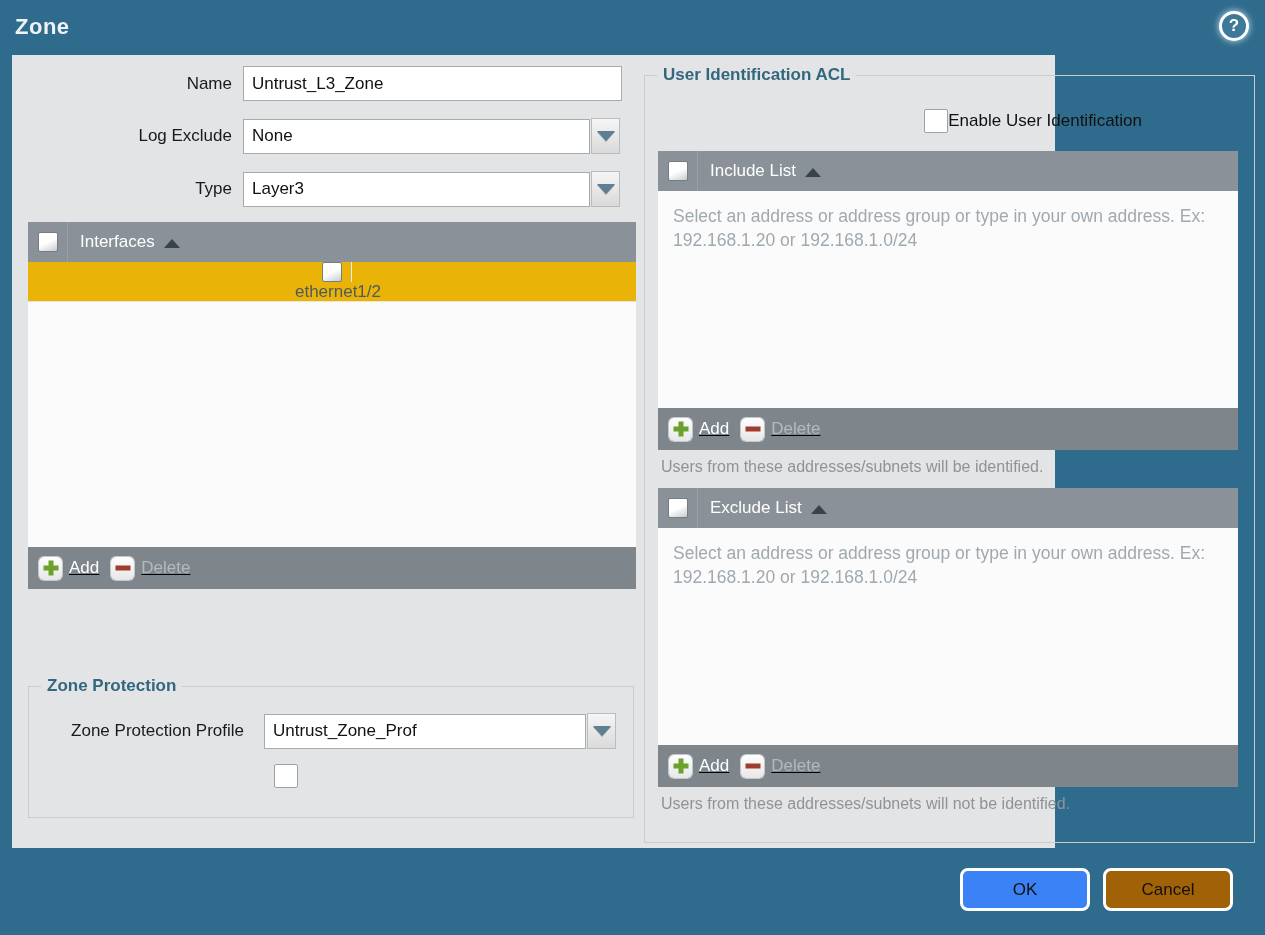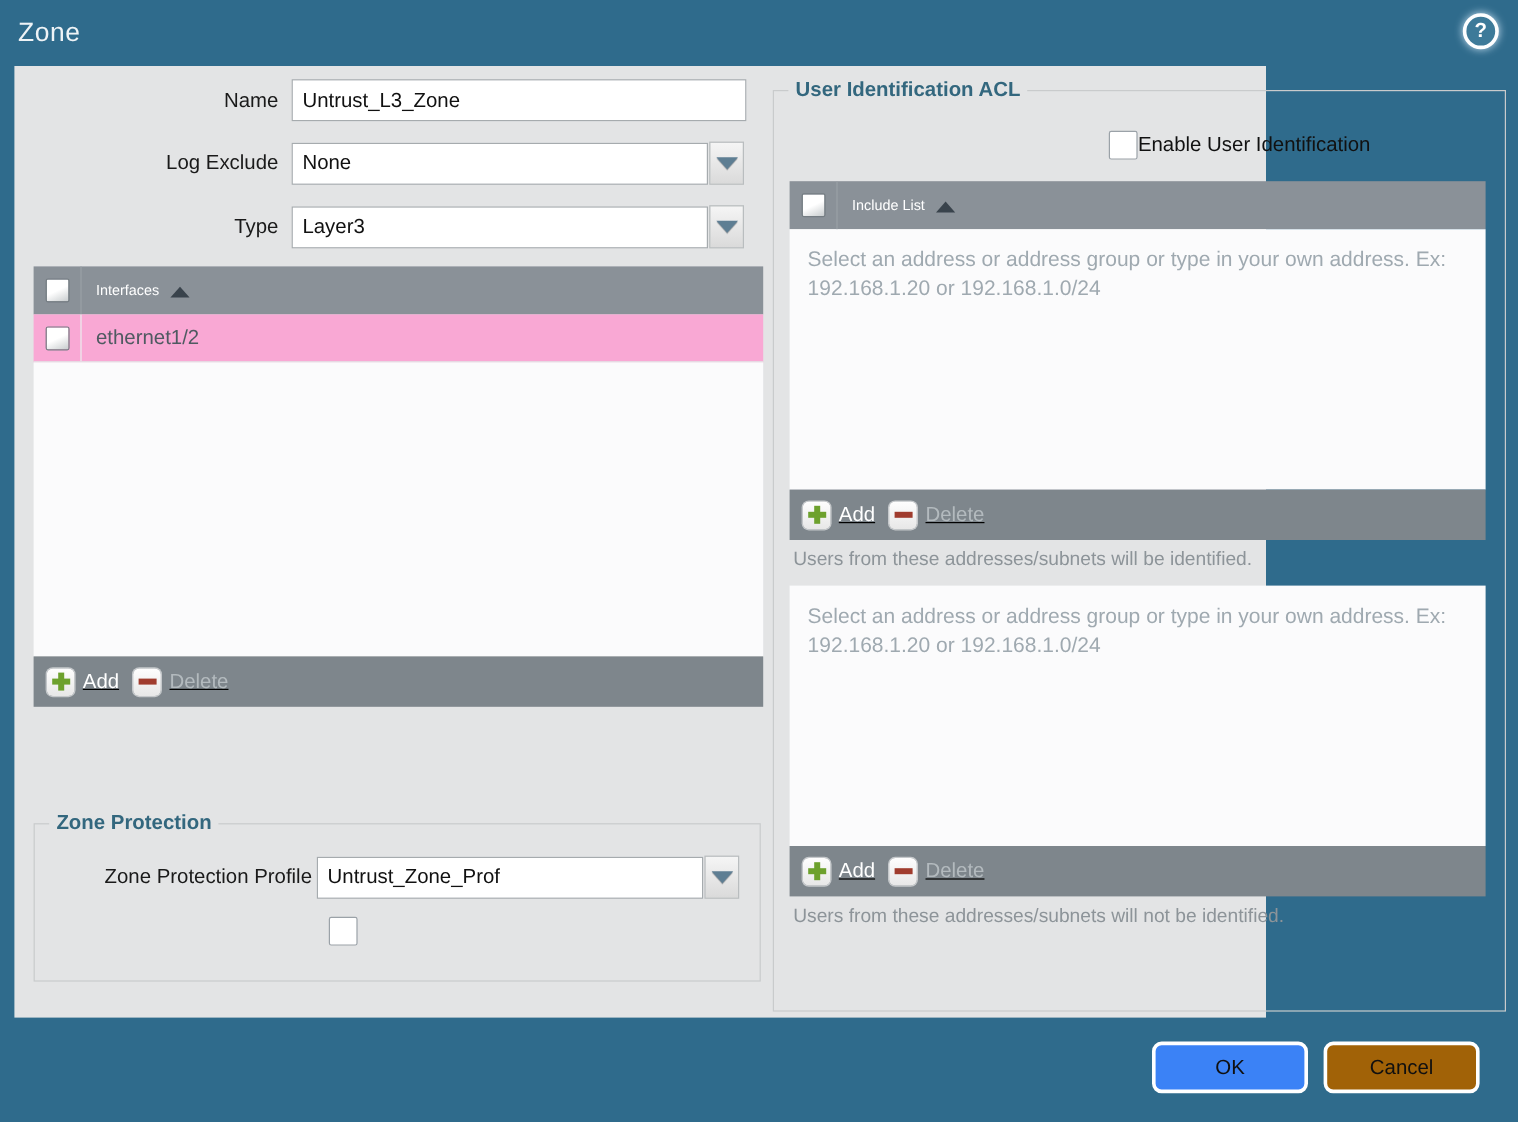--- a/index.html
+++ b/index.html
@@ -15,7 +15,7 @@
   .titlebar { position: absolute; top: 0; left: 0; width: 100%; height: 55px; }
   .title-text {
     position: absolute; left: 15px; top: 14px;
-    color: #eef3f6; font-size: 22px; font-weight: 400; letter-spacing: .5px;
+    color: #eef3f6; font-size: 22px; font-weight: 700; letter-spacing: .5px;
   }
   .help-icon {
     position: absolute; top: 11px; right: 16px;

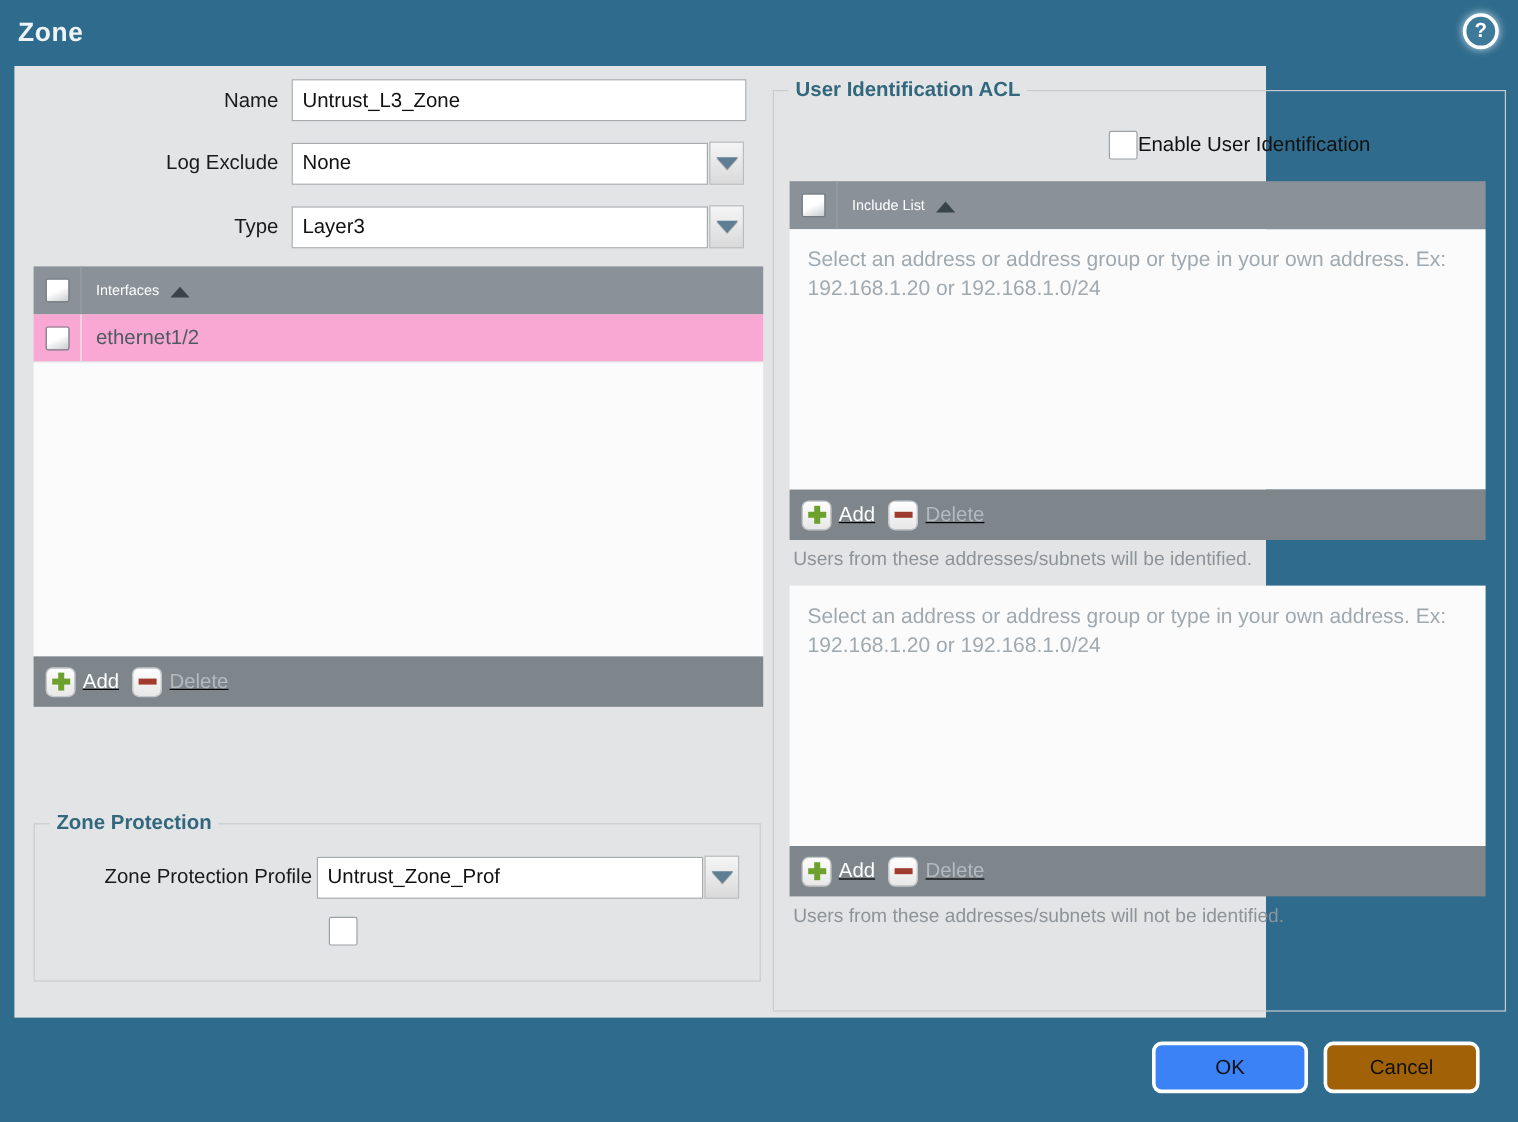--- a/index.html
+++ b/index.html
@@ -76,7 +76,7 @@
     background: linear-gradient(155deg, #ffffff 50%, #c8ccce);
     cursor: pointer;
   }
-  .hdr-label { color: #fff; font-size: 12px; margin-left: 12px; }
+  .hdr-label { color: #fff; font-size: 17px; margin-left: 12px; }
   .sort-up {
     width: 0; height: 0; margin-left: 9px; margin-top: 2px;
     border-left: 8px solid transparent; border-right: 8px solid transparent;

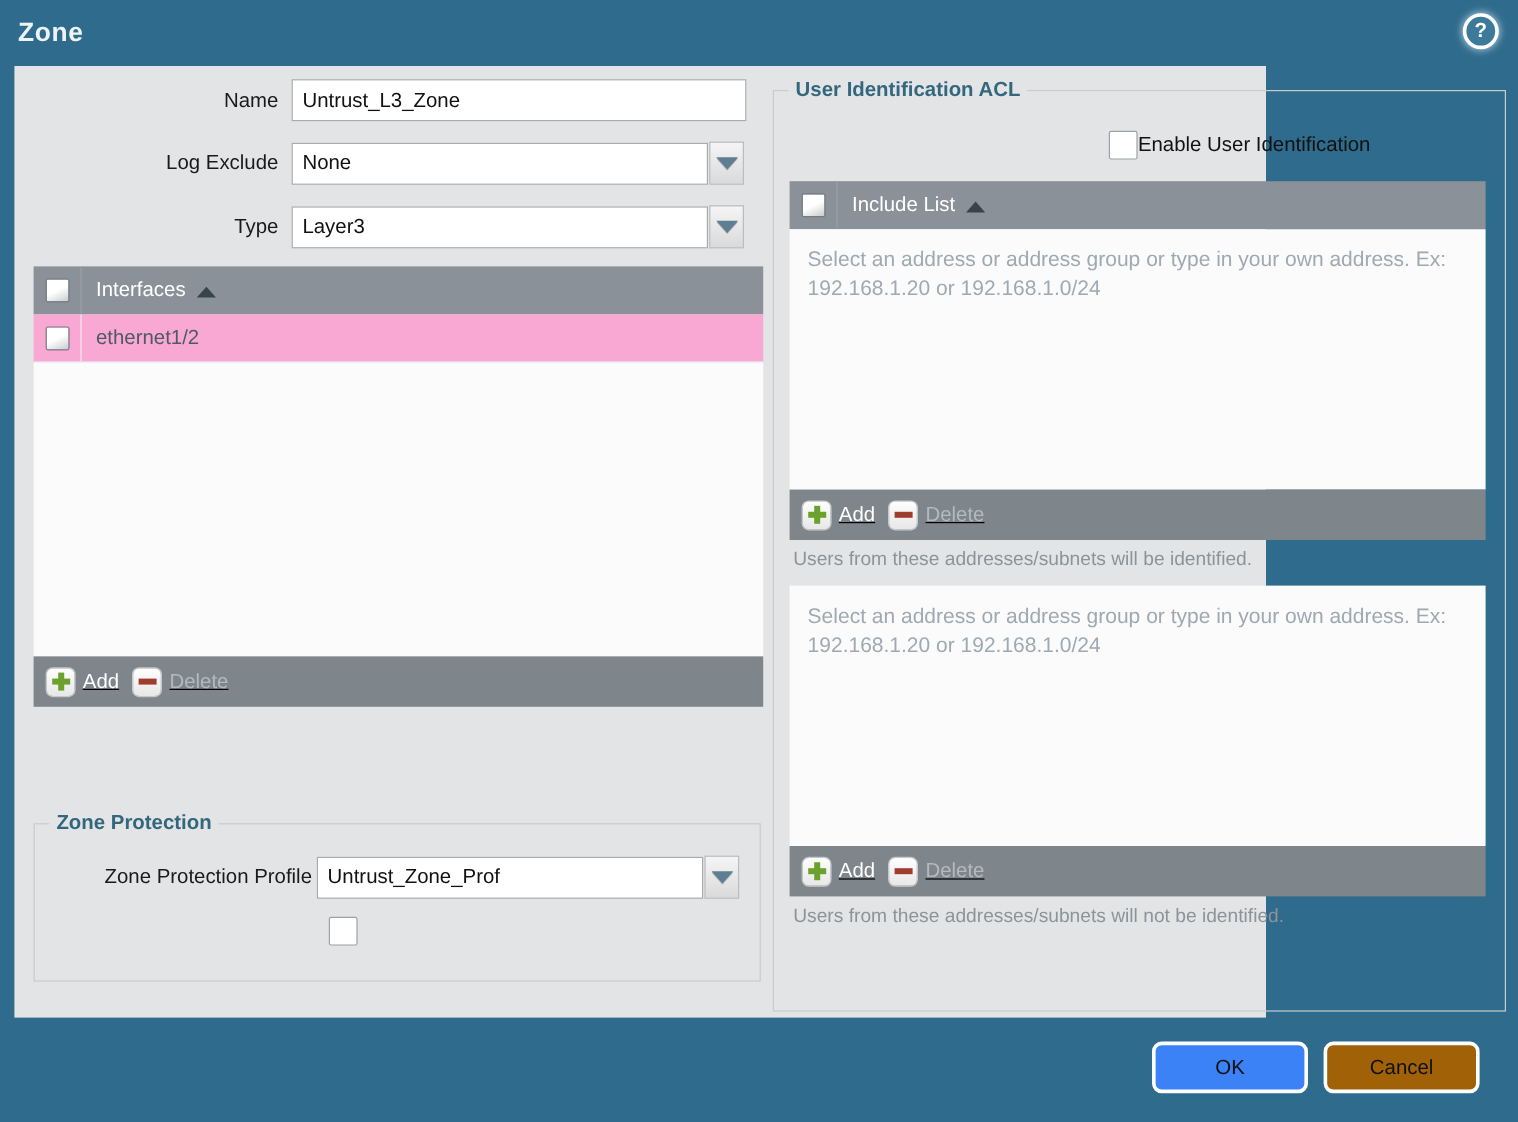--- a/index.html
+++ b/index.html
@@ -84,7 +84,7 @@
   }
   .grid-row {
     display: flex; align-items: center; height: 40px;
-    background: #f9a8d4; border-bottom: 1px solid #e3e5e6; cursor: pointer;
+    background: #eab308; border-bottom: 1px solid #e3e5e6; cursor: pointer; flex-direction: column;
   }
   .grid-row .cbcol { border-right: 1px solid #eceeef; }
   .row-text { font-size: 17px; color: #4f5a61; margin-left: 12px; }

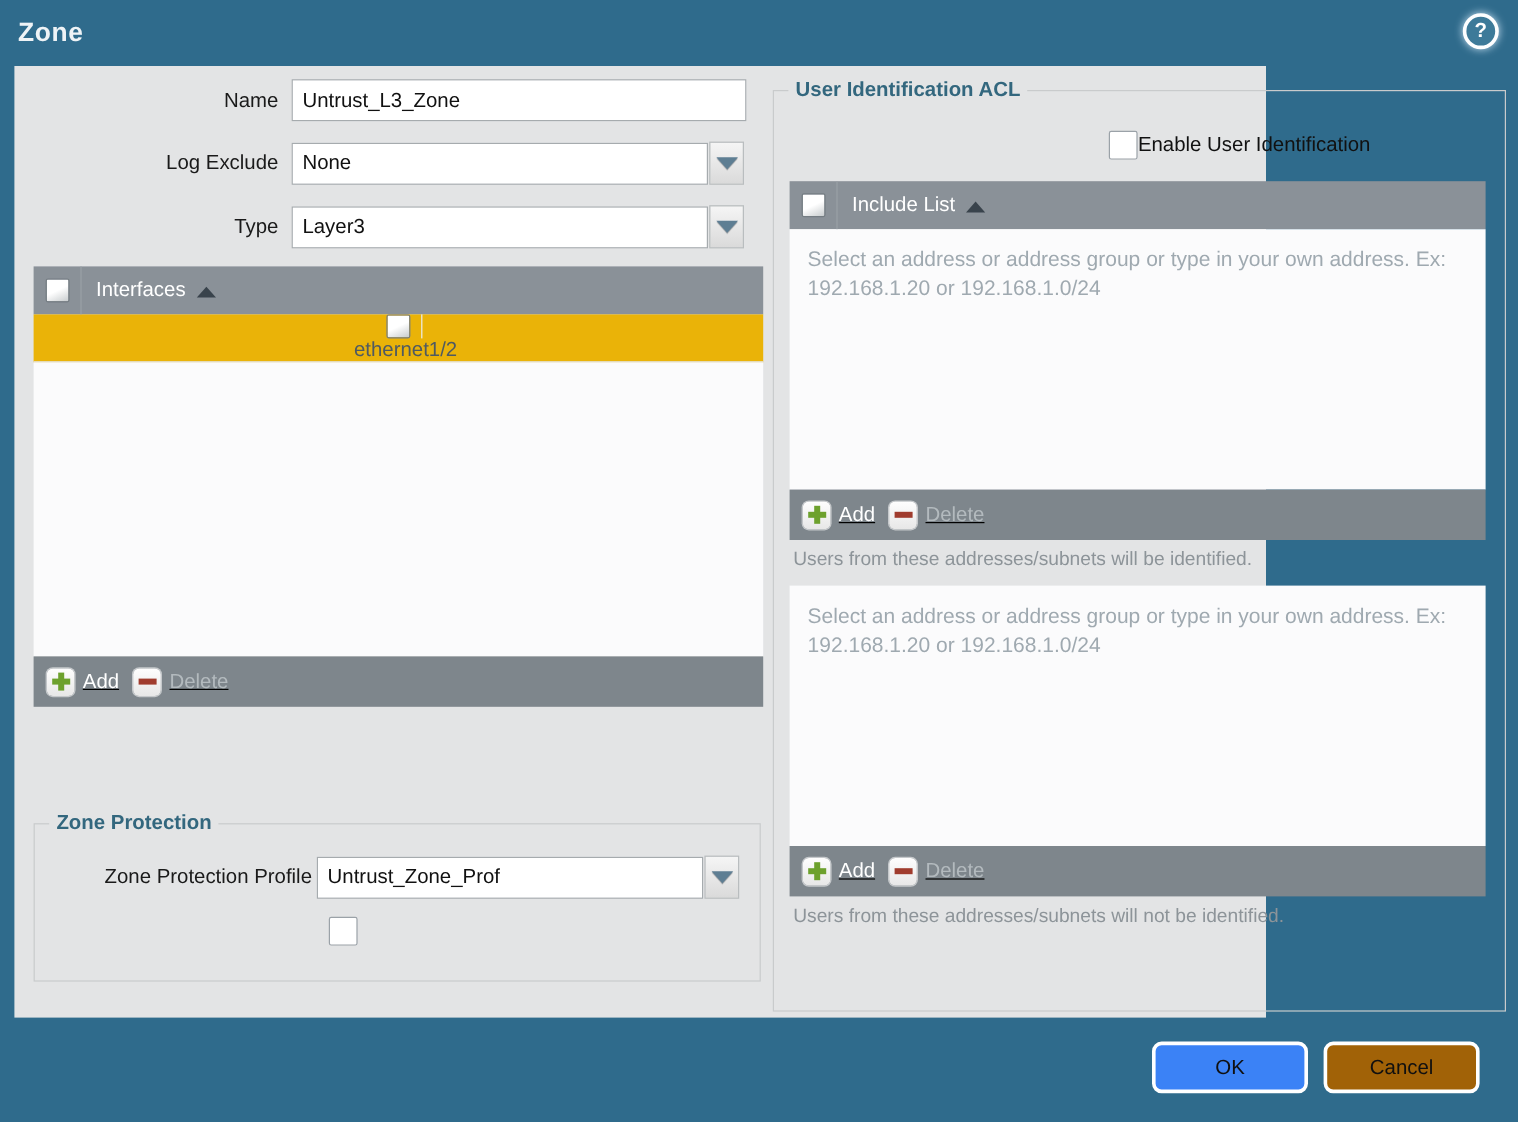--- a/index.html
+++ b/index.html
@@ -260,6 +260,13 @@
     </div>
 
     <div class="acl-table" style="margin-top:12px;">
+      <div class="grid-header">
+        <div class="cbcol">
+          <div class="cb-grad"></div>
+        </div>
+        <div class="hdr-label">Exclude List</div>
+        <div class="sort-up"></div>
+      </div>
       <div class="acl-body">
         <div class="acl-placeholder">Select an address or address group or type in your own address. Ex: 192.168.1.20 or 192.168.1.0/24</div>
       </div>

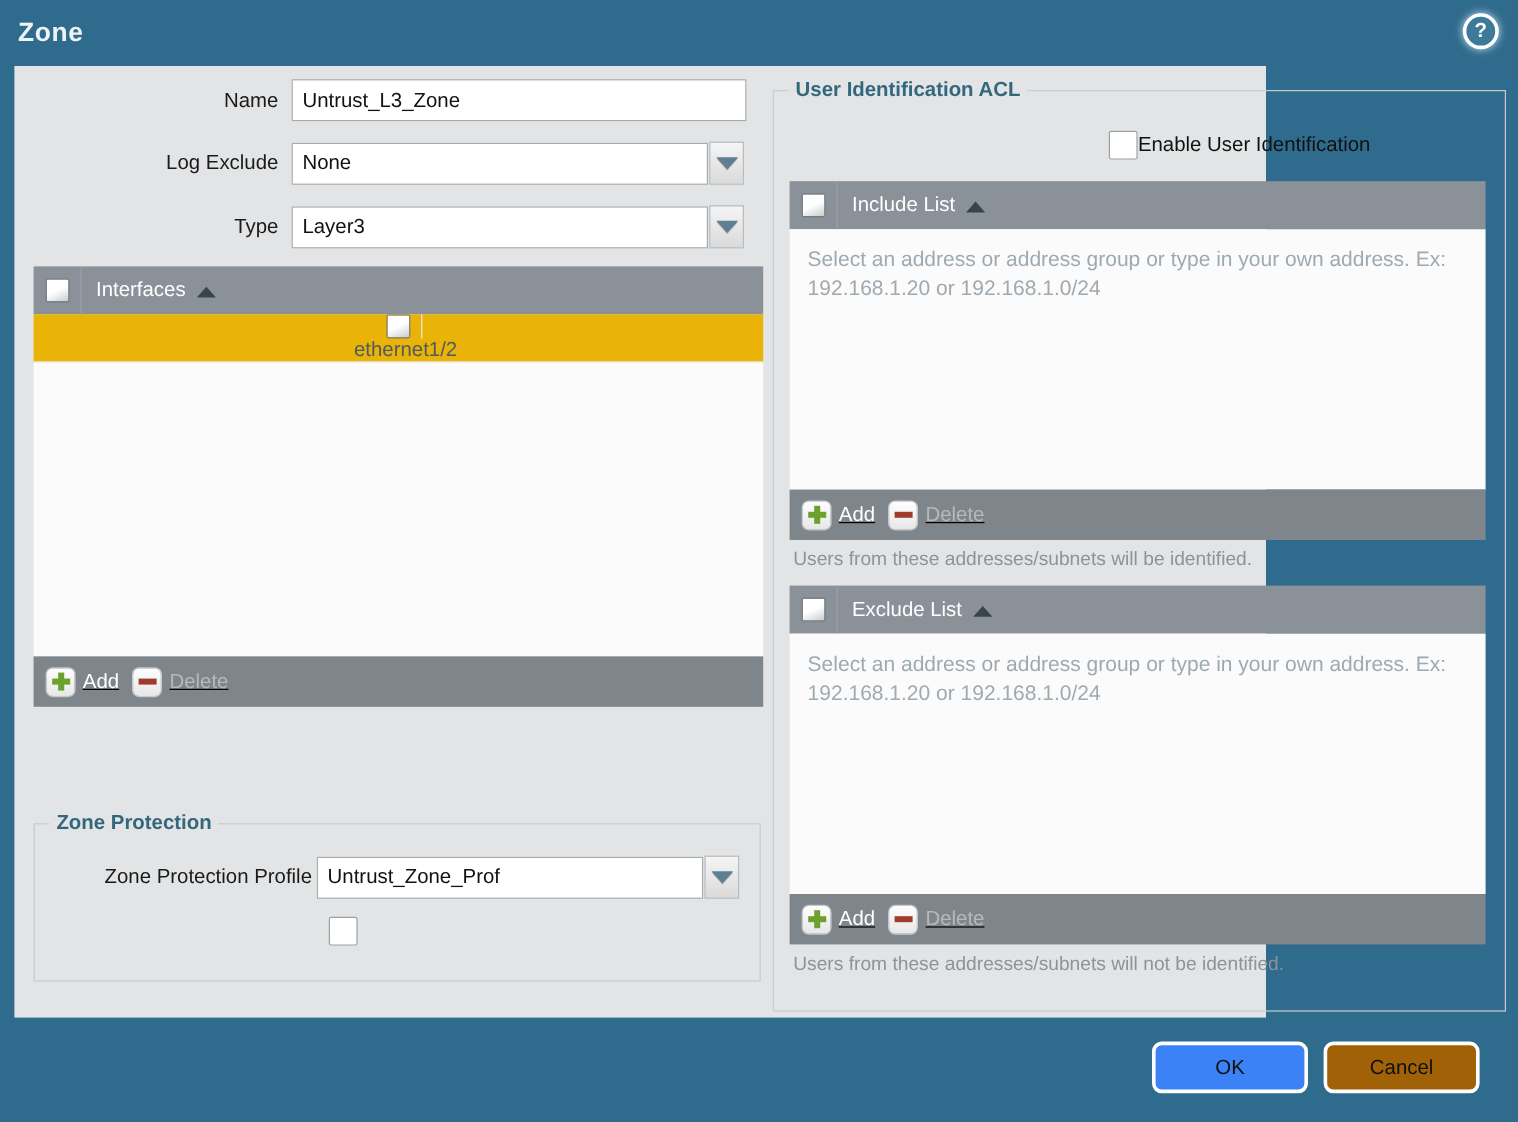--- a/index.html
+++ b/index.html
@@ -125,7 +125,7 @@
   }
   .zone-prot { left: 16px; top: 631px; width: 606px; height: 132px; }
   .zp-row { display: flex; align-items: center; margin-top: 26px; }
-  .zp-label { width: 235px; text-align: right; padding-right: 4px; font-size: 17px; color: #1a1a1a; }
+  .zp-label { width: 235px; text-align: right; padding-right: 20px; font-size: 17px; color: #1a1a1a; }
   .zp-combo-text { width: 322px; }
   .check-row { display: flex; align-items: center; gap: 11px; margin-top: 15px; padding-left: 245px; }
   .checkbox {

